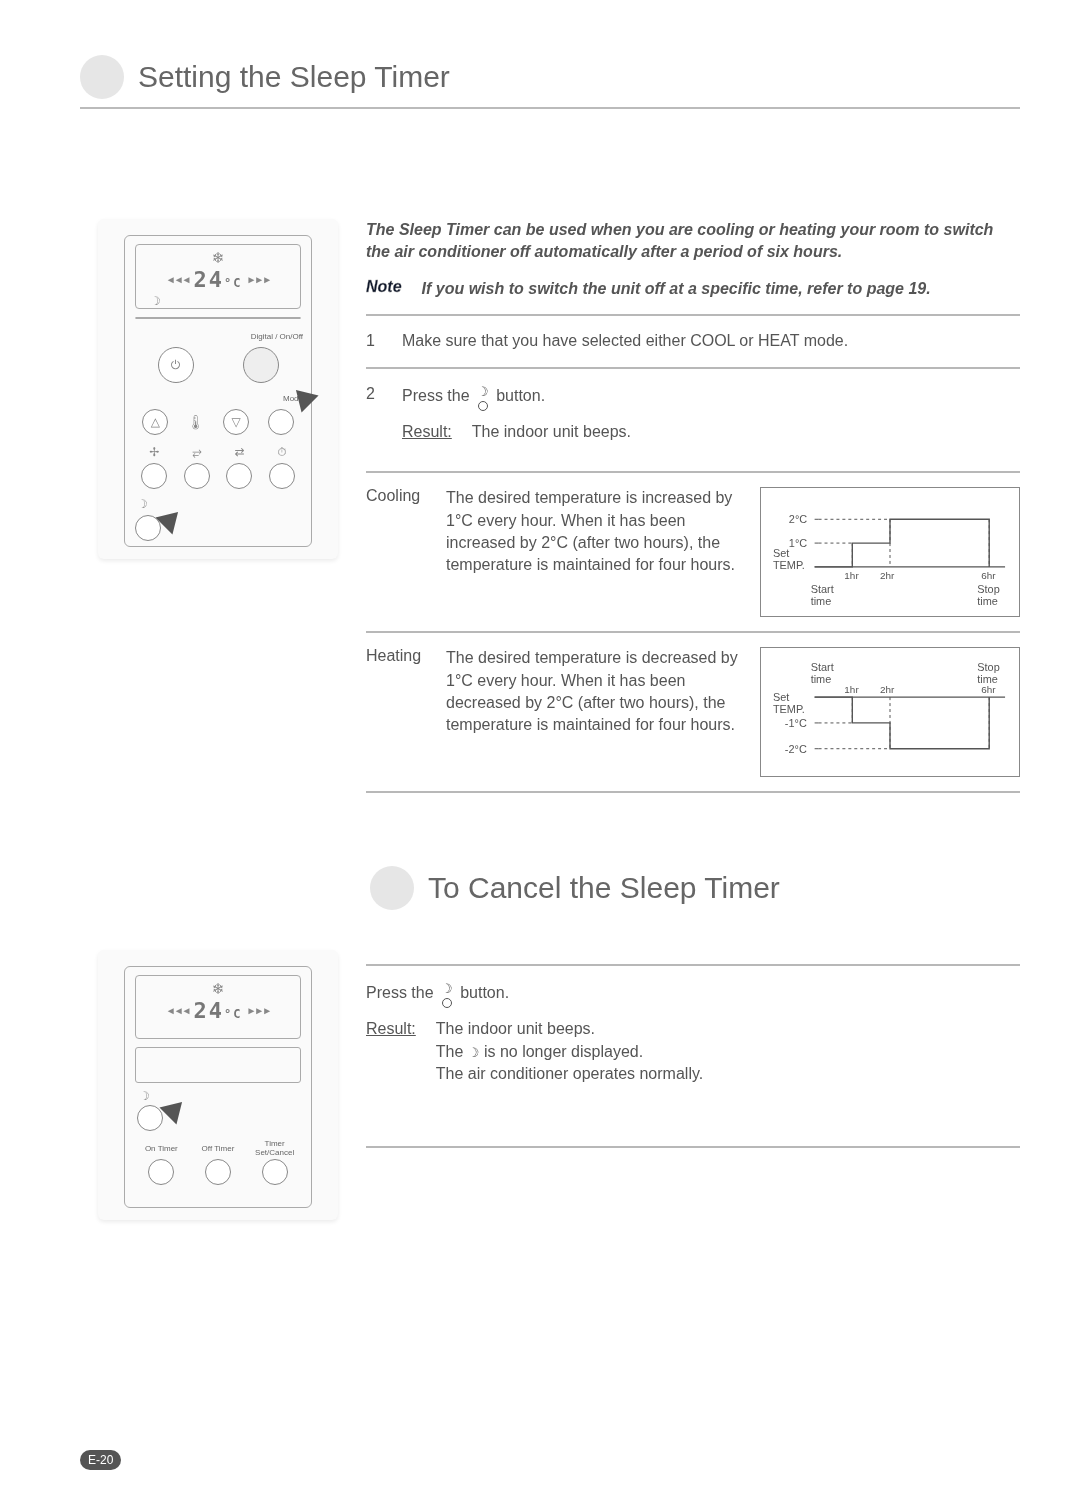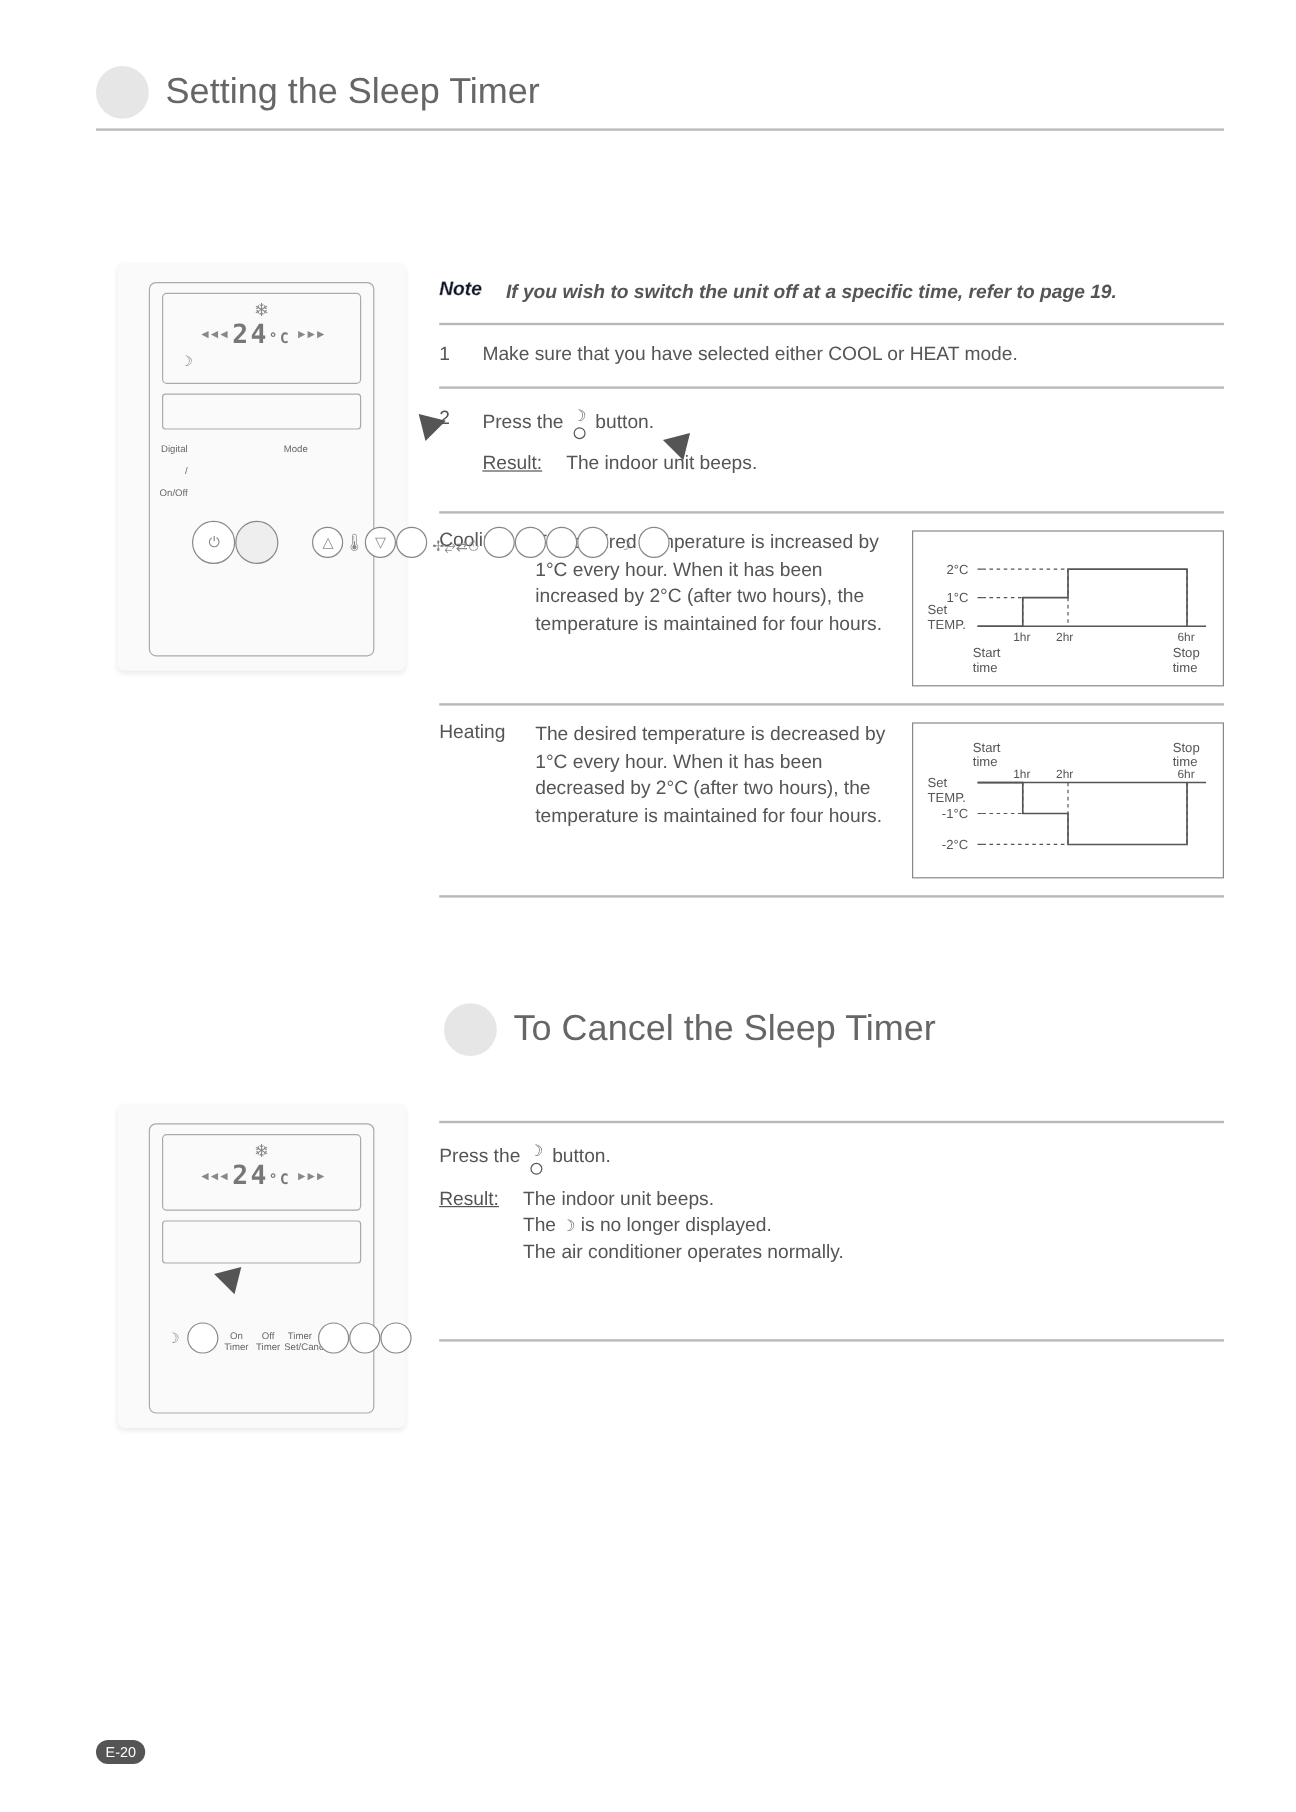--- a/index.html
+++ b/index.html
@@ -183,6 +183,7 @@
   </div>
 
   <div class="right-col">
+    <p class="intro">The Sleep Timer can be used when you are cooling or heating your room to switch the air conditioner off automatically after a period of six hours.</p>
     <div class="note-row">
       <span class="note-label">Note</span>
       <span class="note-text">If you wish to switch the unit off at a specific time, refer to page 19.</span>

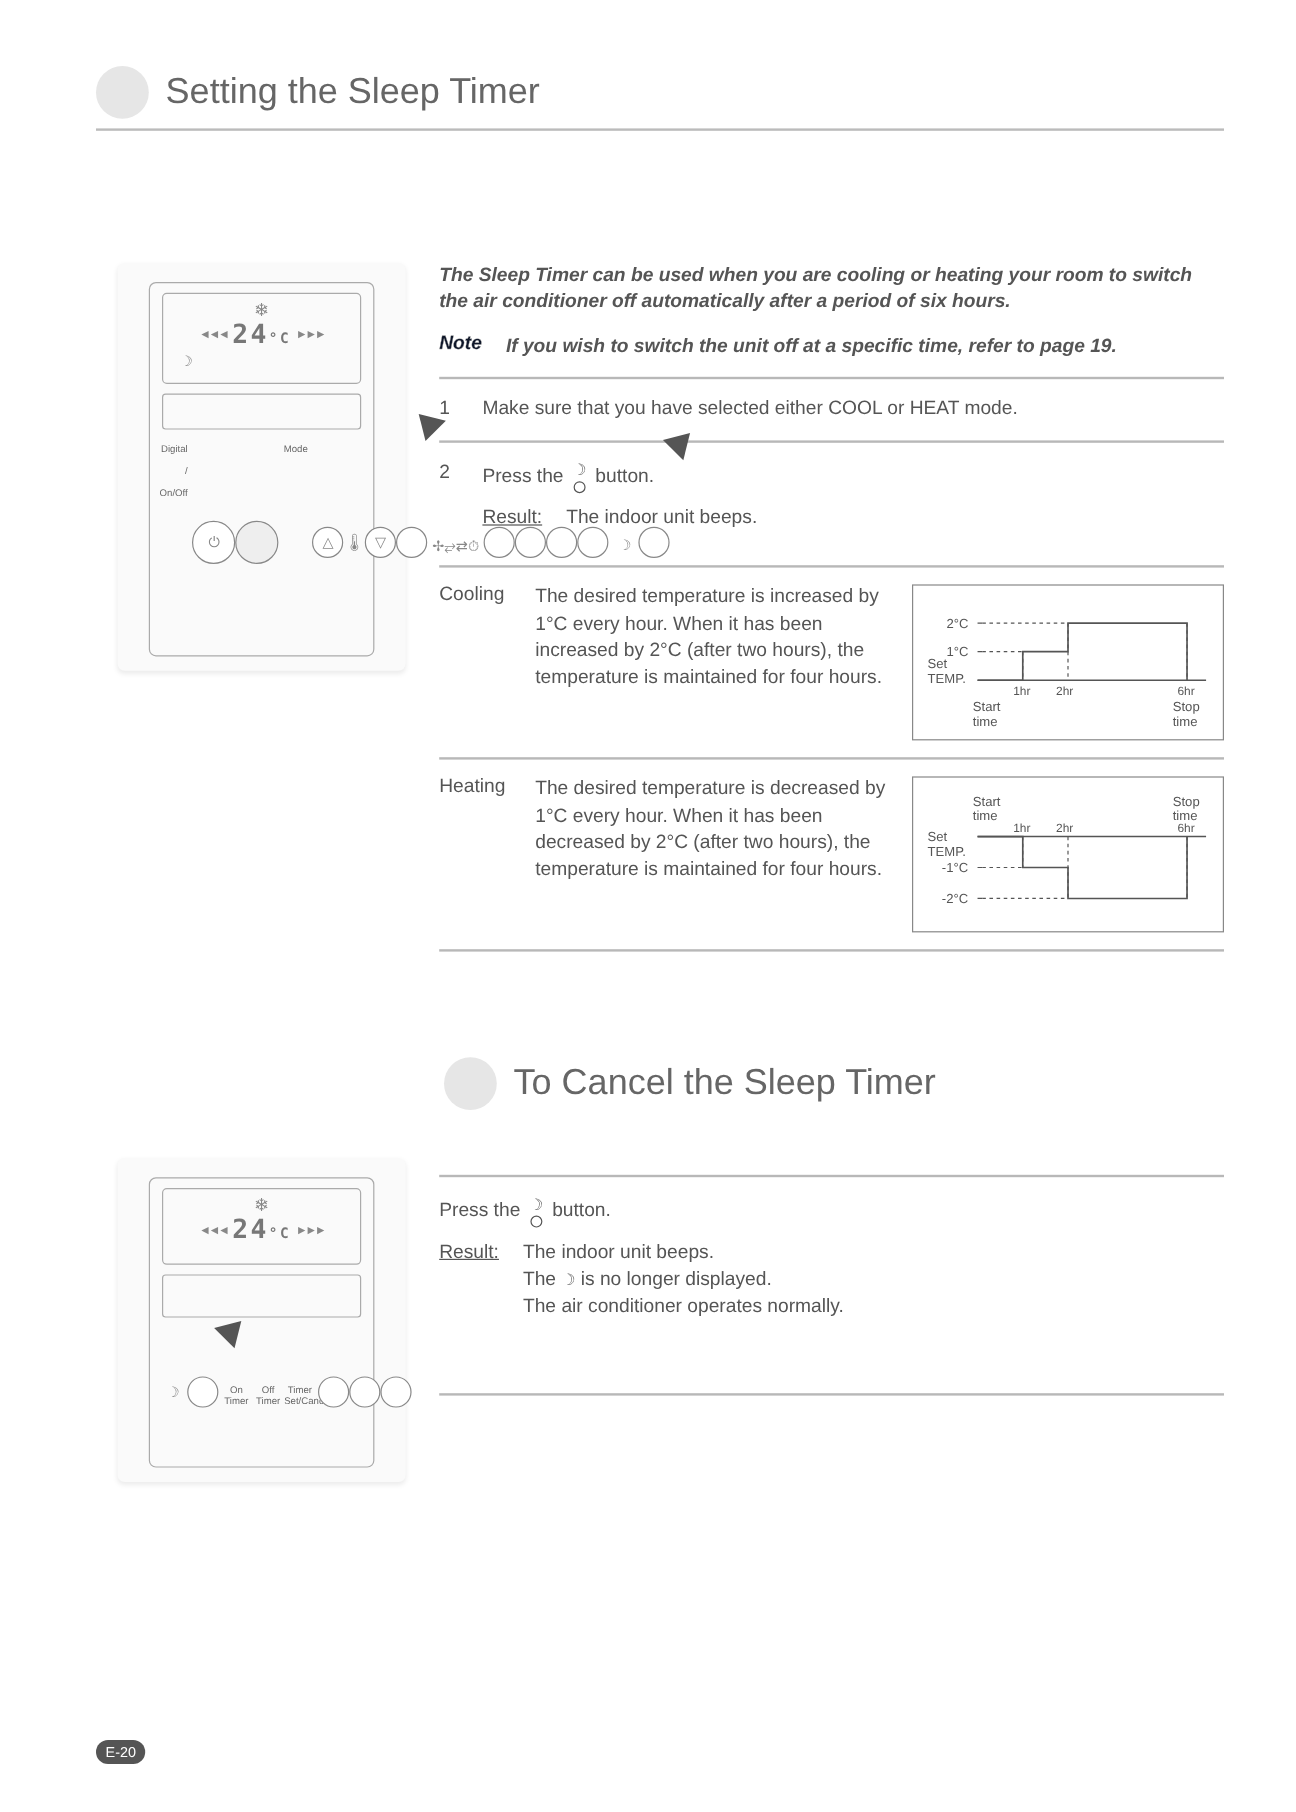--- a/index.html
+++ b/index.html
@@ -74,7 +74,7 @@
   }
   .remote-buttons {
     flex:1; padding:6px 8px 6px 8px;
-    display:flex; flex-direction:row; gap:4px;
+    display:flex; flex-direction:column; gap:4px;
   }
   .btn-row { display:flex; justify-content:space-around; align-items:center; position:relative;}
   .rbtn { width:26px; height:26px; border:1.5px solid #888; border-radius:50%; display:flex; align-items:center; justify-content:center; font-size:12px; color:#888; background:#fff;}

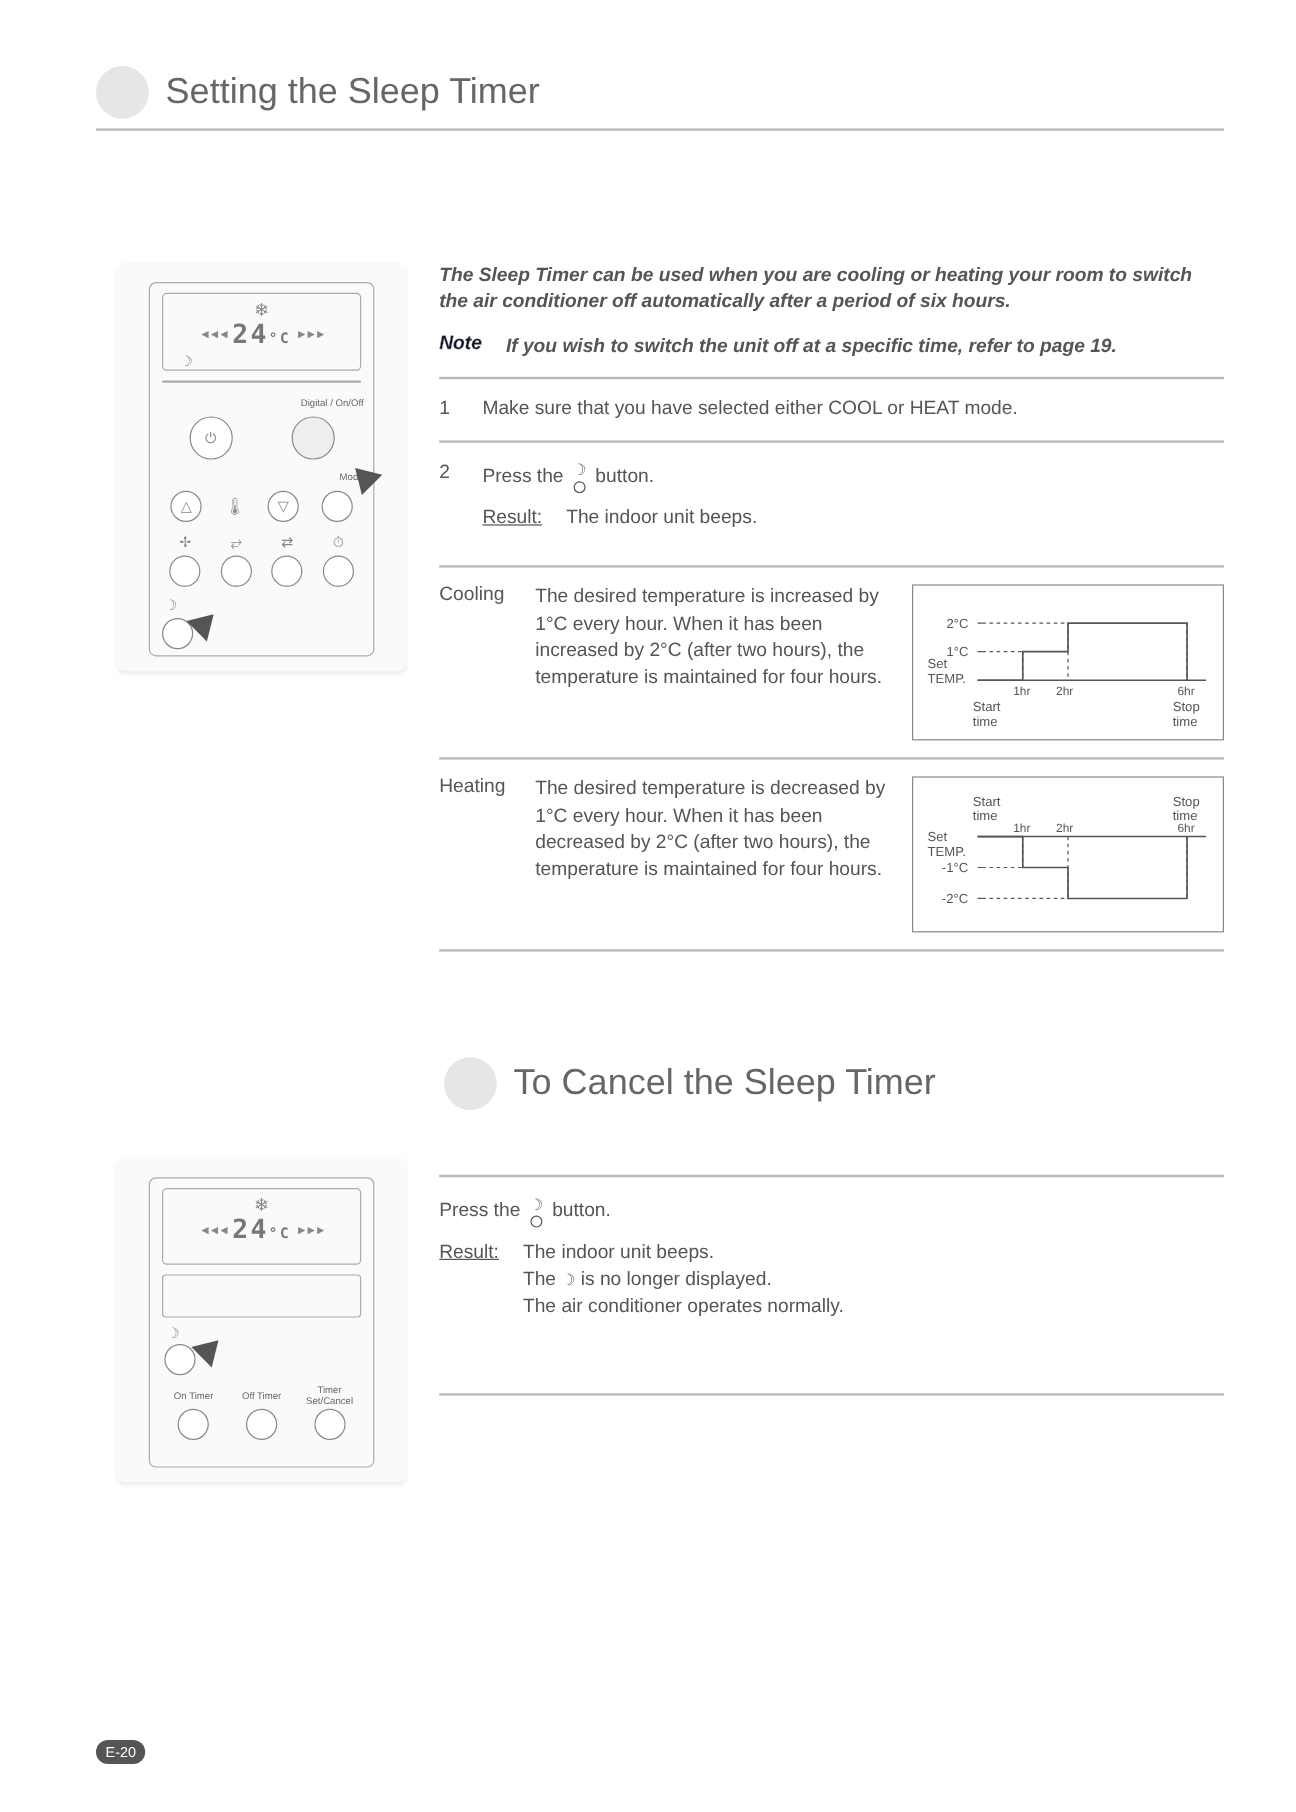--- a/index.html
+++ b/index.html
@@ -108,7 +108,7 @@
     font-size:11px; color:#555; position:relative;
   }
   .sub-title-block {
-    display:flex; align-items:center; margin-top:74px;text-align:right;
+    display:flex; align-items:center; margin-top:59px;text-align:right;
   }
   .sub-title-circle { width:44px;height:44px;border-radius:50%;background:#e6e6e6;margin-right:14px;}
   .sub-title-text { font-size:30px; color:#666; }

